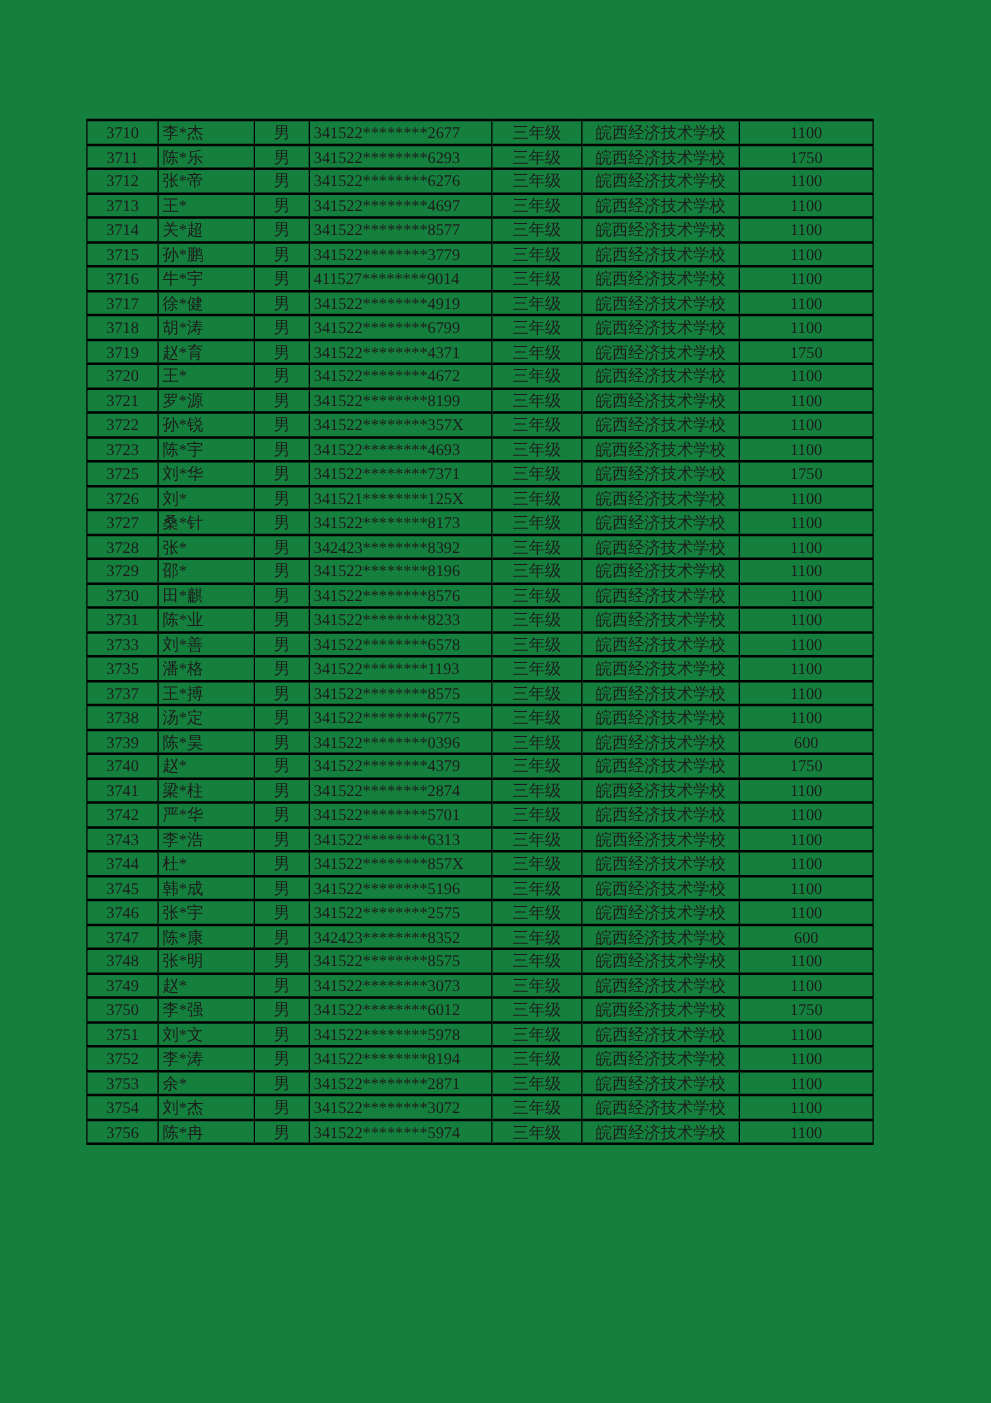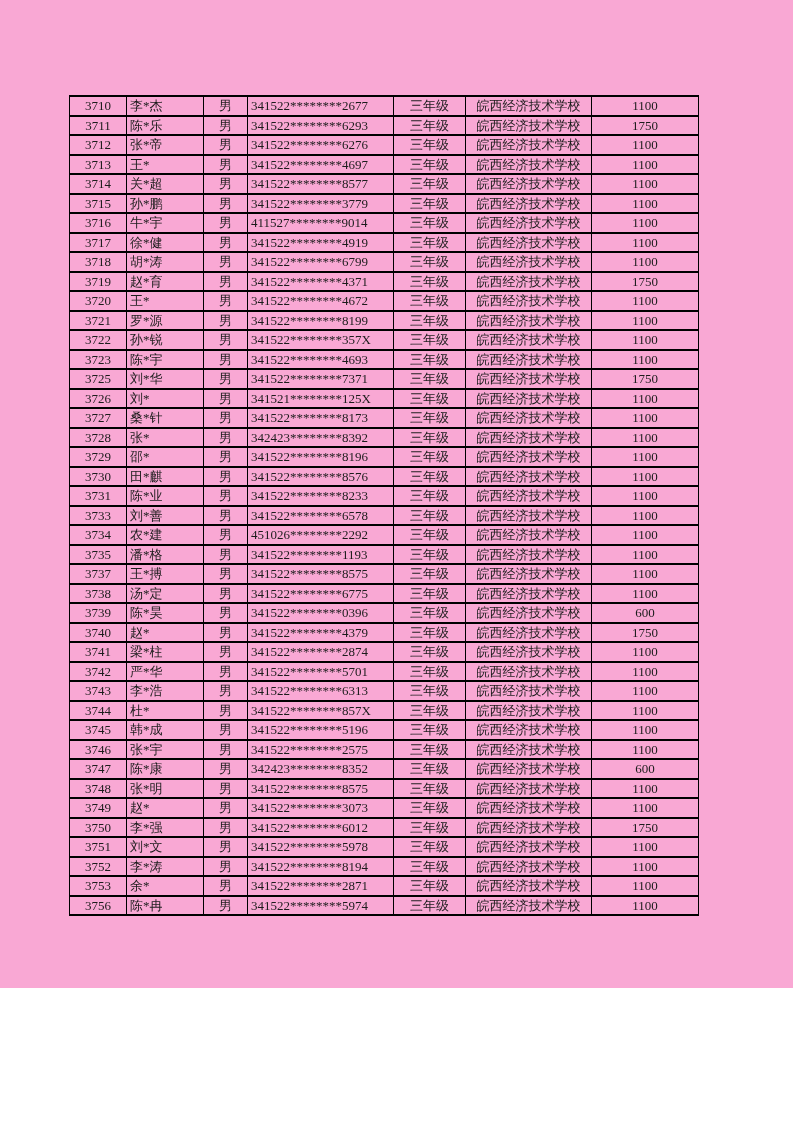--- a/index.html
+++ b/index.html
@@ -15,8 +15,8 @@
   .sheet {
     position: relative;
     width: 793px;
-    height: 988px;
-    background: #f9a8d4;
+    height: 1122px;
+    background: #15803d;
     overflow: hidden;
   }
   table.roster {

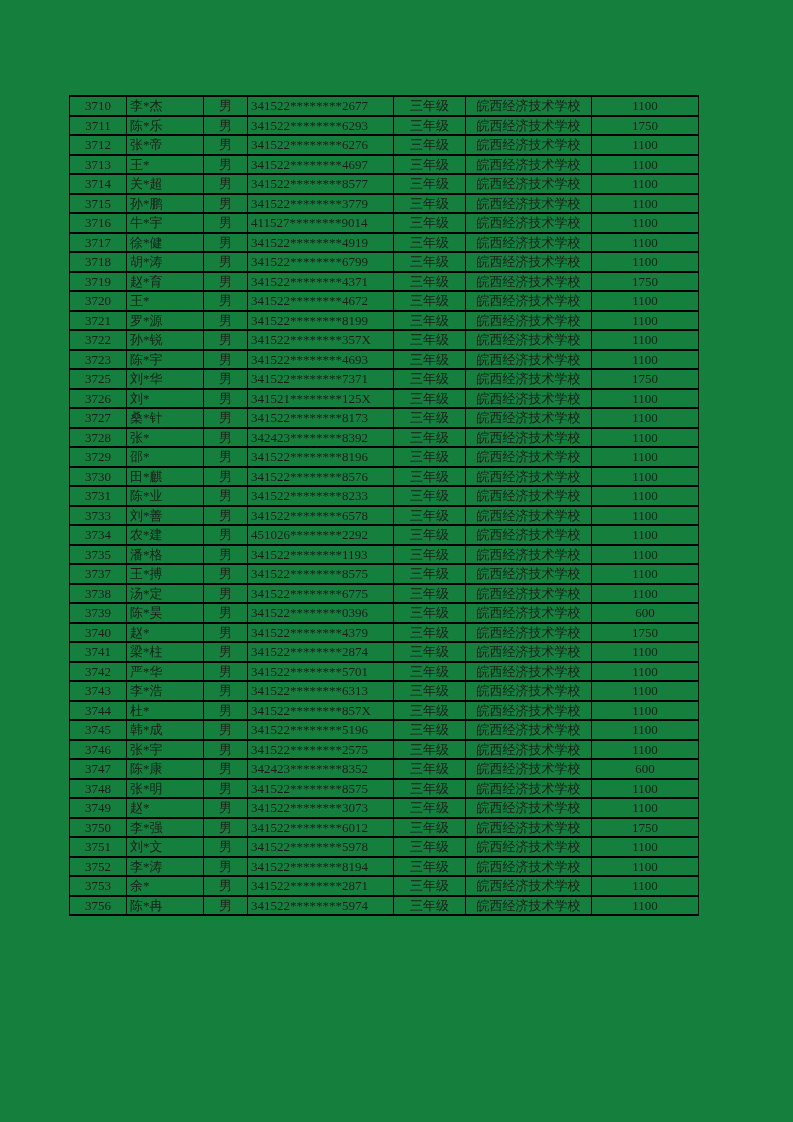--- a/index.html
+++ b/index.html
@@ -271,15 +271,6 @@
           <td>1100</td>
         </tr>
         <tr>
-          <td>3734</td>
-          <td>农*建</td>
-          <td>男</td>
-          <td>451026********2292</td>
-          <td>三年级</td>
-          <td>皖西经济技术学校</td>
-          <td>1100</td>
-        </tr>
-        <tr>
           <td>3735</td>
           <td>潘*格</td>
           <td>男</td>

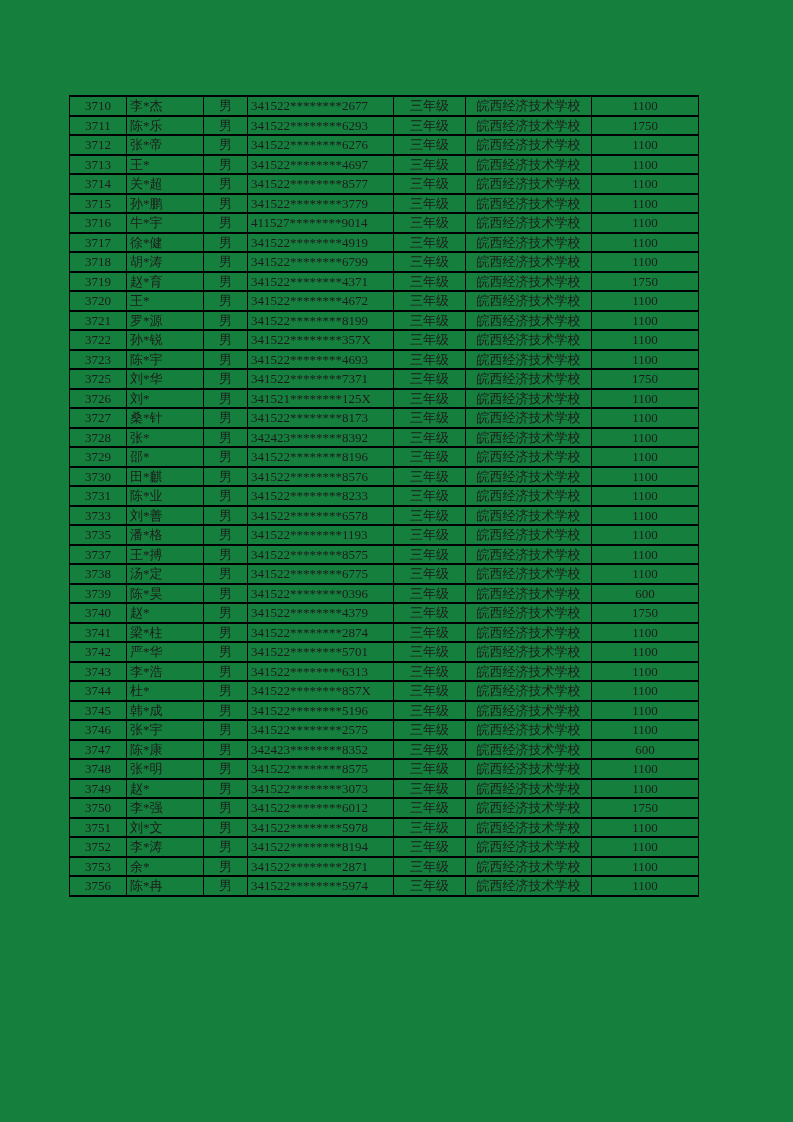--- a/index.html
+++ b/index.html
@@ -433,6 +433,15 @@
           <td>1100</td>
         </tr>
         <tr>
+          <td>3754</td>
+          <td>刘*杰</td>
+          <td>男</td>
+          <td>341522********3072</td>
+          <td>三年级</td>
+          <td>皖西经济技术学校</td>
+          <td>1100</td>
+        </tr>
+        <tr>
           <td>3756</td>
           <td>陈*冉</td>
           <td>男</td>

